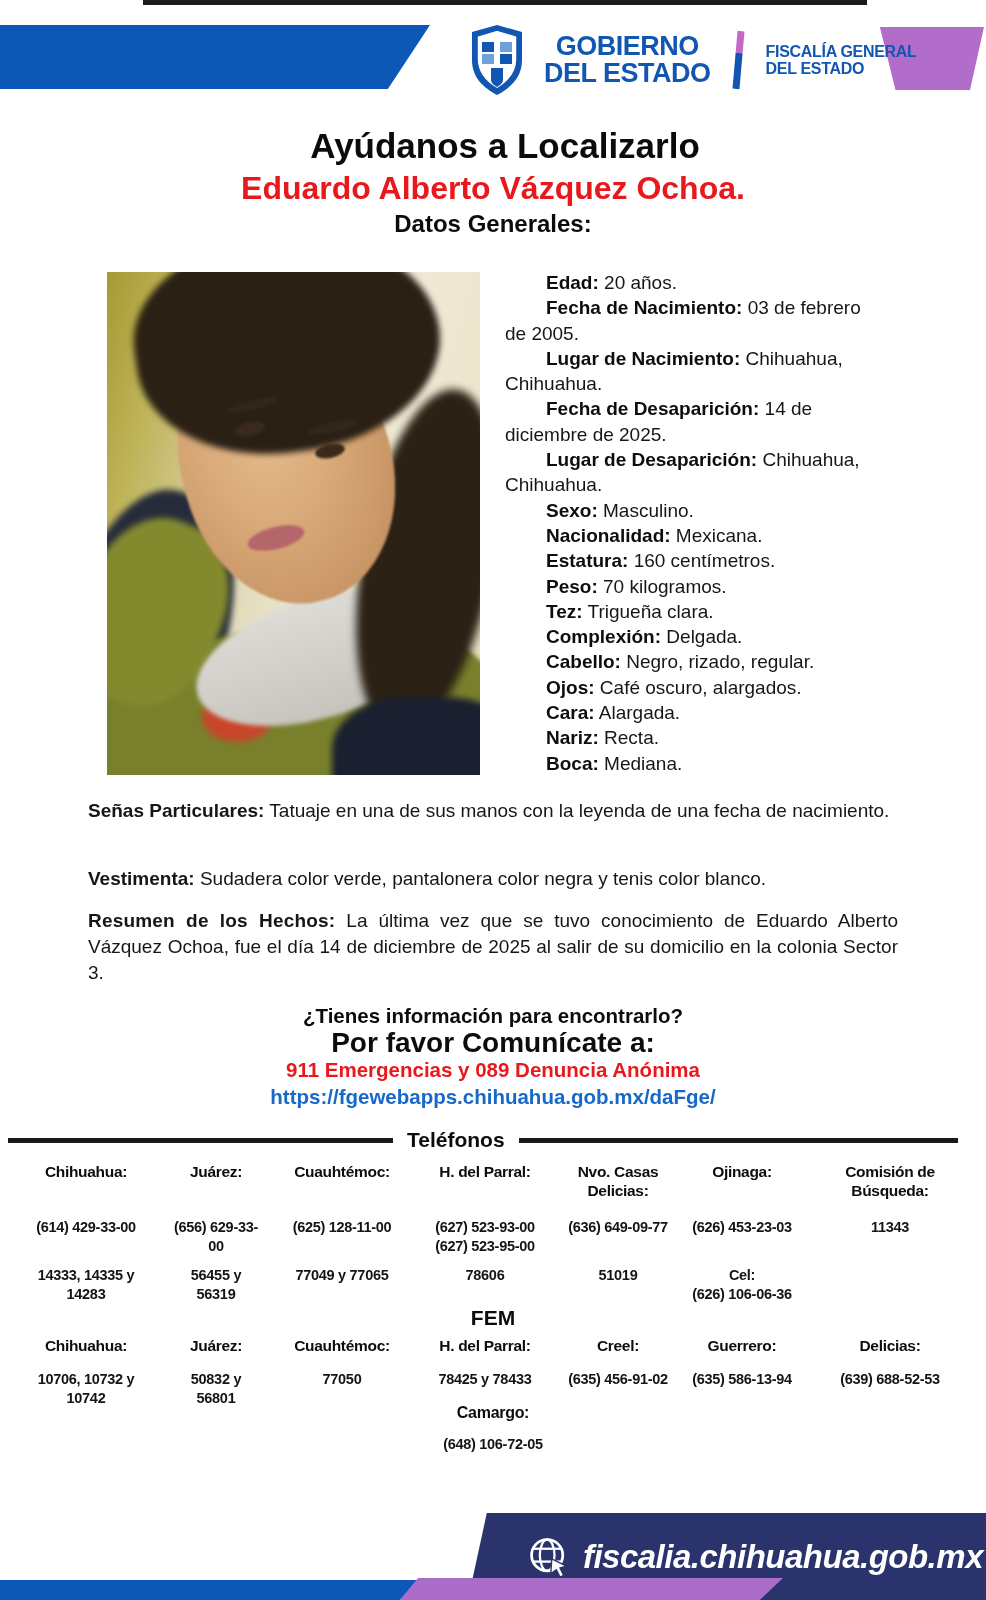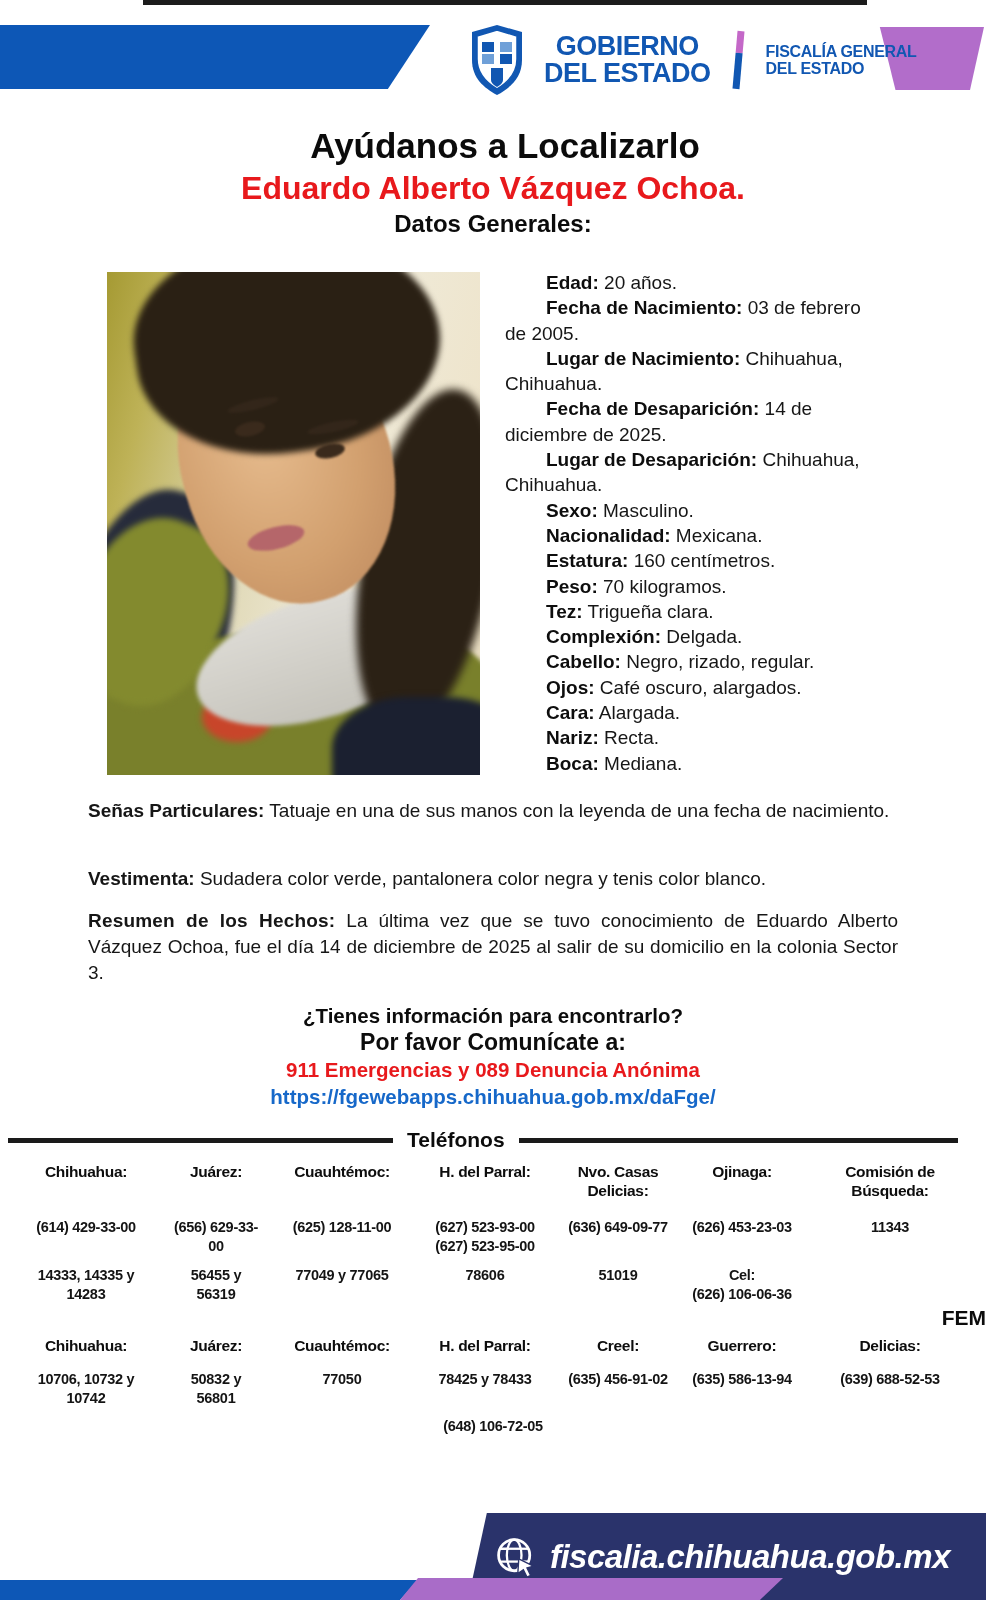--- a/index.html
+++ b/index.html
@@ -76,7 +76,7 @@
   
   .contact{position:absolute;left:0;top:1002px;width:100%;text-align:center;font-weight:bold;}
   .contact .c1{font-size:20.5px;color:#0c0c0c;line-height:27px;}
-  .contact .c2{font-size:23px;color:#0c0c0c;line-height:27px;}
+  .contact .c2{font-size:28px;color:#0c0c0c;line-height:27px;}
   .contact .c3{font-size:20.5px;color:#e8191c;line-height:27px;}
   .contact .c4{font-size:20.5px;color:#1668c9;line-height:27px;text-decoration:none;display:block;}
 

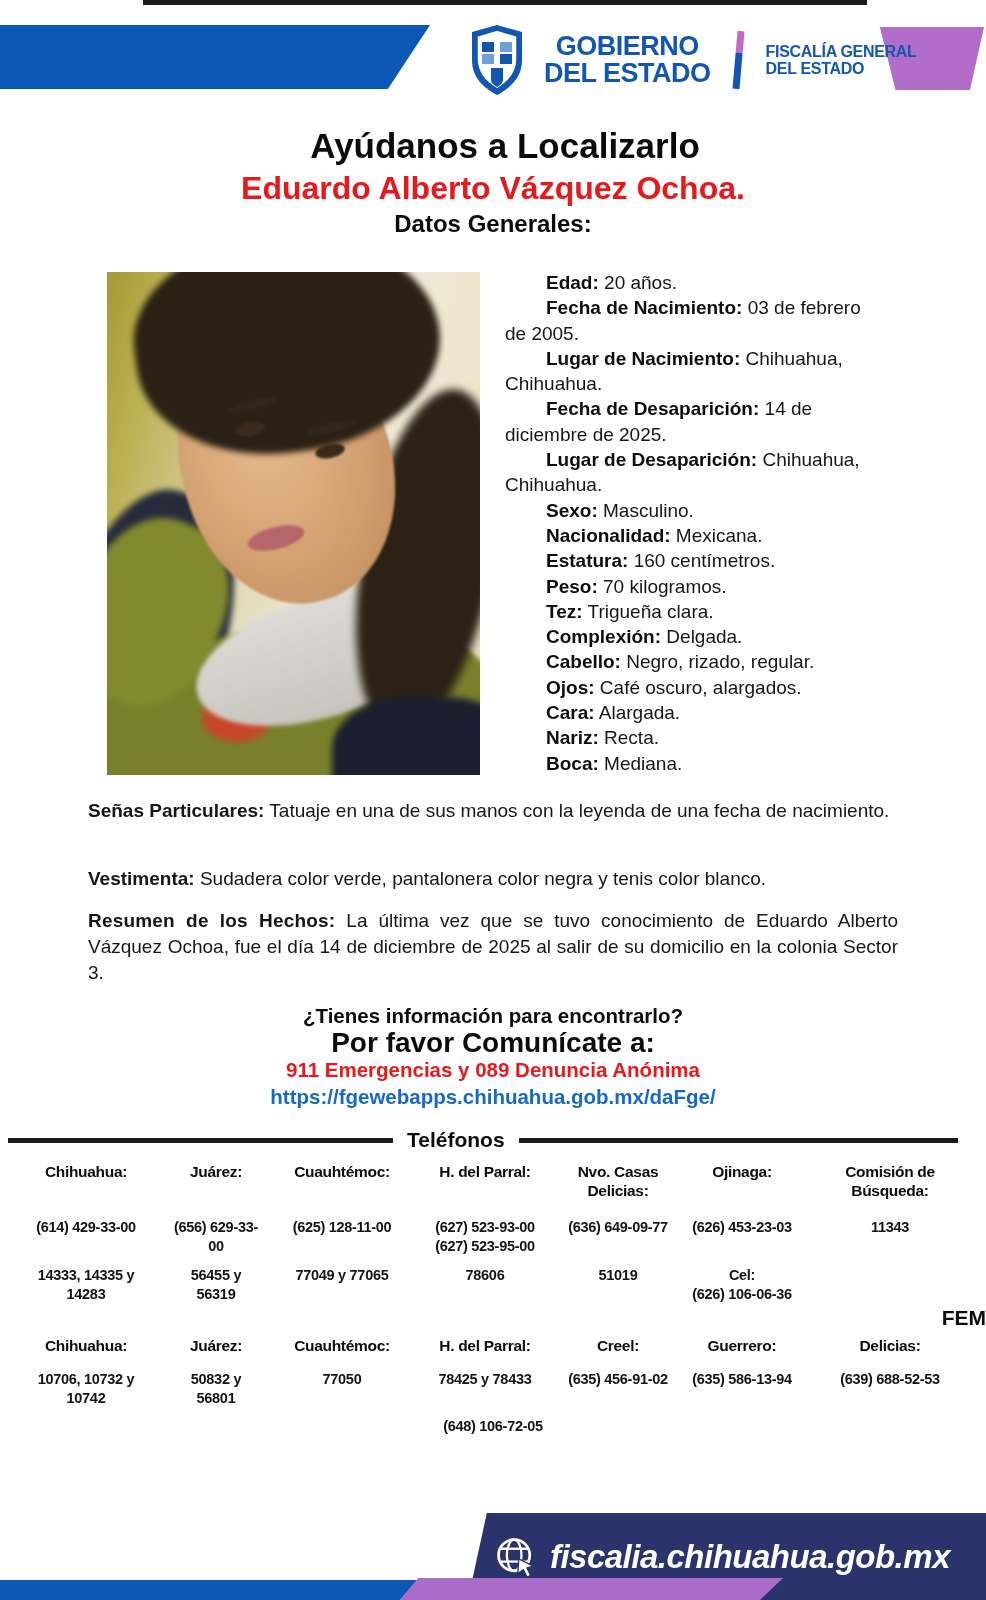--- a/index.html
+++ b/index.html
@@ -94,7 +94,7 @@
   .grid7 .num{font-size:14.5px;line-height:19px;color:#141414;}
   .grid7 .num span{display:block;}
   .grid7 .c6{padding:0 14px;}
-  .fem-title{position:absolute;left:0;top:1306px;width:100%;text-align:right;
+  .fem-title{position:absolute;left:0;top:1306px;width:100%;text-align:center;
              font-size:21px;font-weight:bold;color:#0c0c0c;}
   .camargo{position:absolute;left:0;top:1404px;width:100%;text-align:center;font-weight:bold;}
   .camargo .cm-label{font-size:16px;color:#0d0d0d;letter-spacing:-0.3px;}

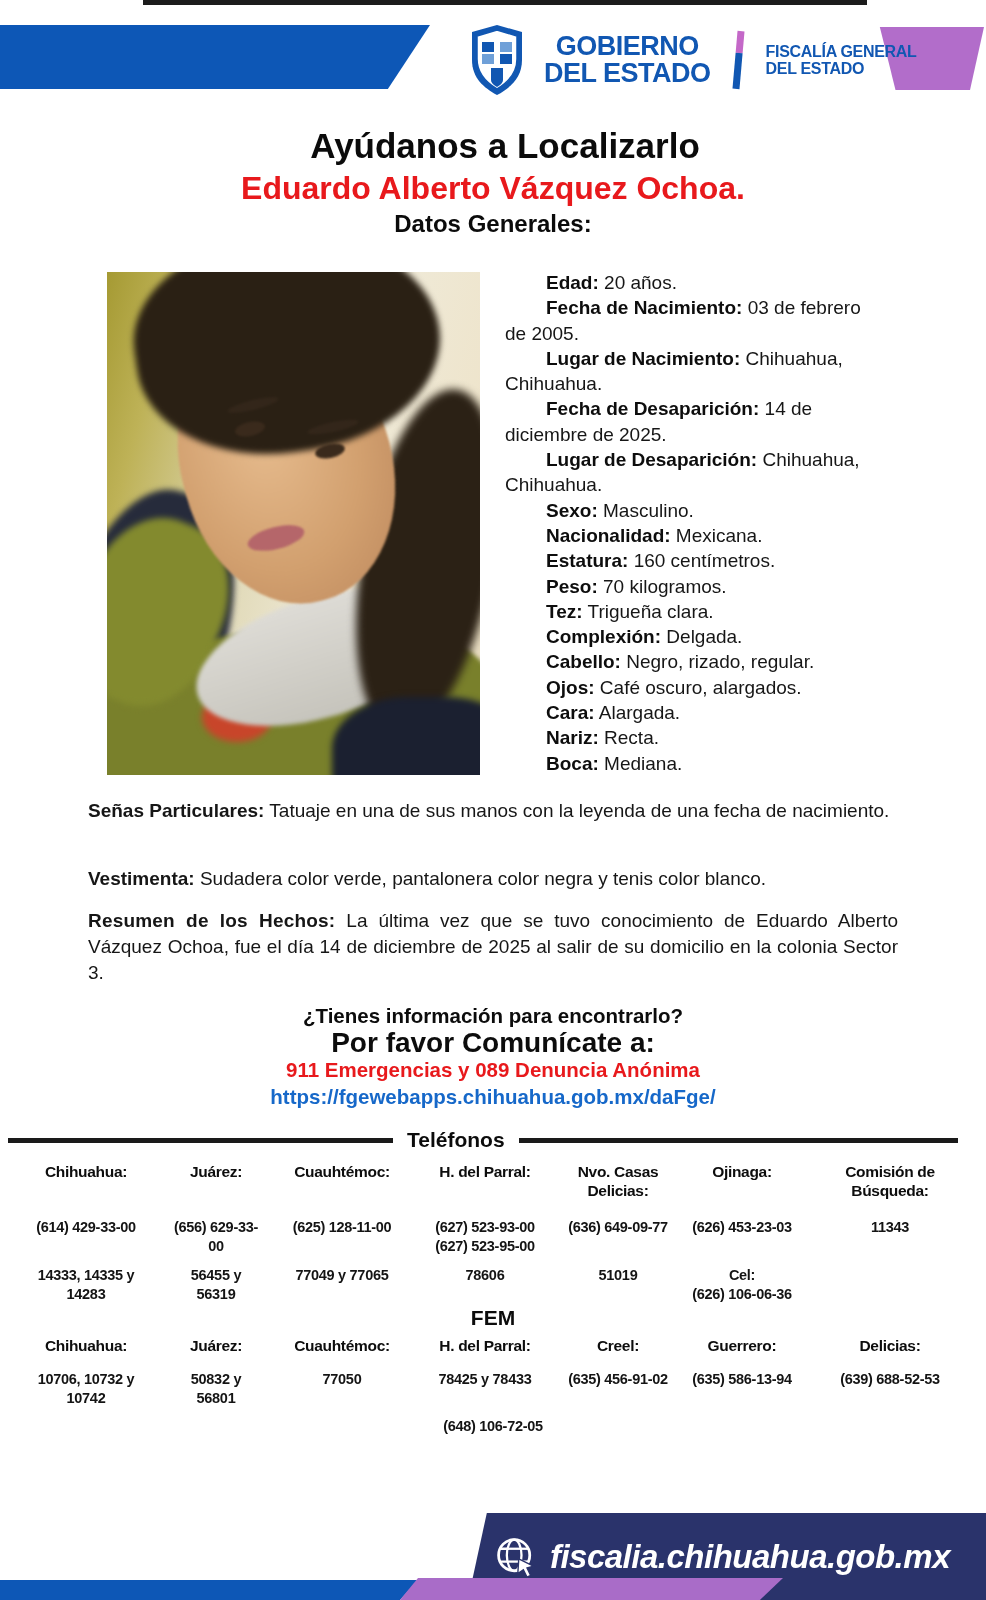--- a/index.html
+++ b/index.html
@@ -299,6 +299,7 @@
   </div>
 
   <div class="camargo">
+    <div class="cm-label">Camargo:</div>
     <div class="cm-phone">(648) 106-72-05</div>
   </div>
 

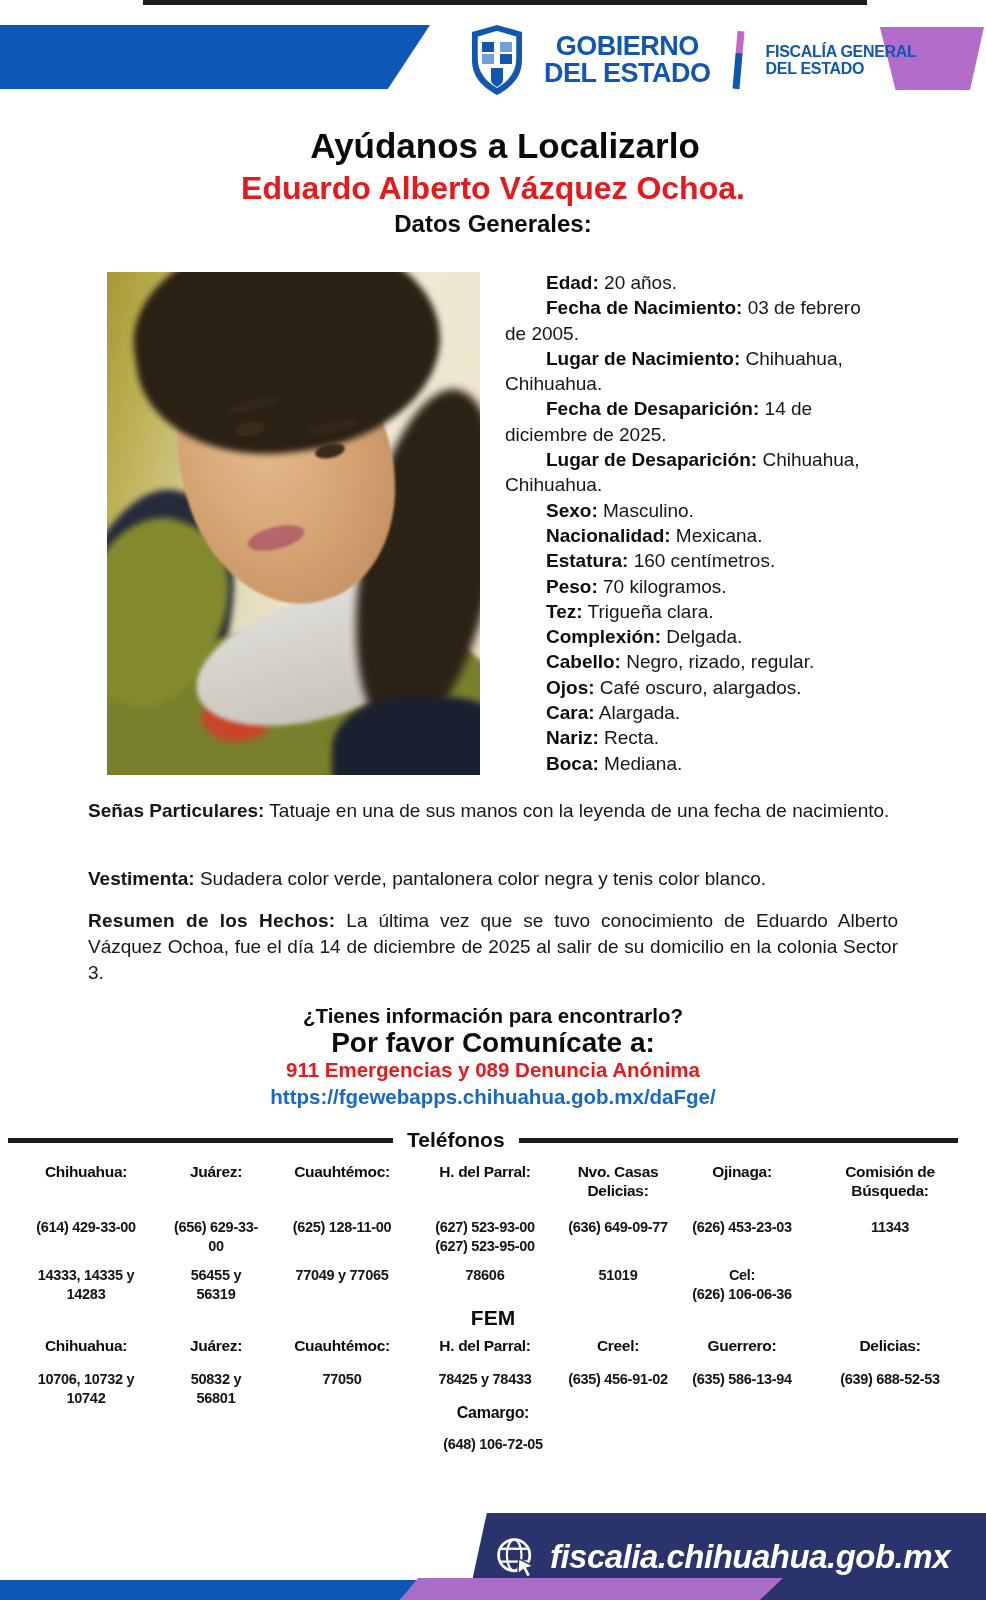--- a/index.html
+++ b/index.html
@@ -103,7 +103,7 @@
   
   .ftr-navy{position:absolute;left:460px;top:1513px;width:526px;height:87px;background:#2a336b;
             clip-path:polygon(5.1% 0,100% 0,100% 100%,1.5% 100%);display:flex;align-items:center;
-            justify-content:flex-end;padding-right:36px;box-sizing:border-box;gap:12px;z-index:2;}
+            justify-content:flex-end;padding-right:3px;box-sizing:border-box;gap:12px;z-index:2;}
   .ftr-site{color:#ffffff;font-size:33px;font-weight:bold;font-style:italic;letter-spacing:-0.5px;}
   .ftr-globe{width:44px;height:44px;flex:0 0 auto;}
   .btm-blue{position:absolute;left:0;top:1580px;width:418px;height:20px;background:#0d57b6;

